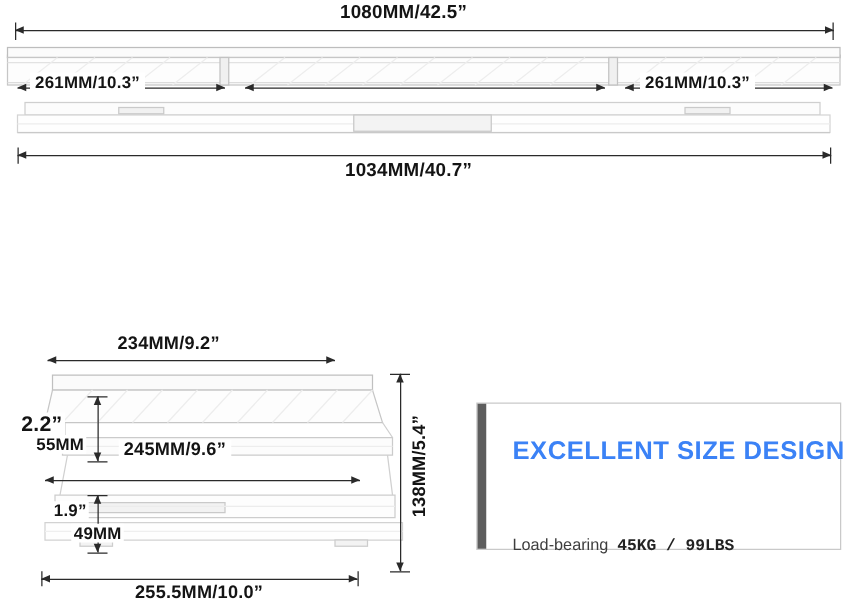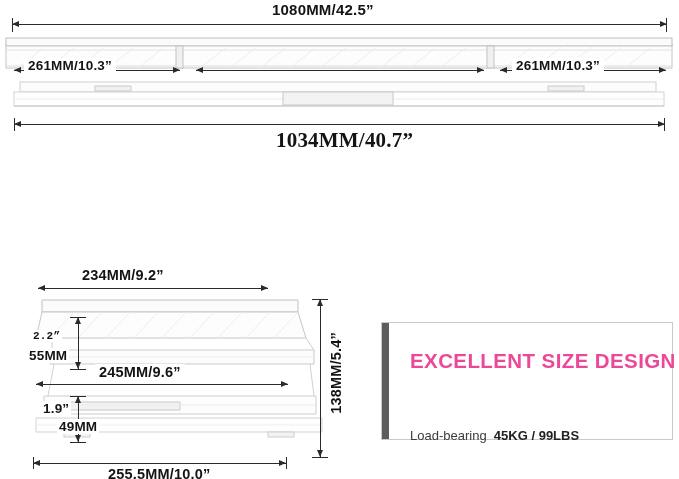--- a/index.html
+++ b/index.html
@@ -224,7 +224,7 @@
   </div>
   <div class="tick" style="left:14px; top:118px; height:13px;"></div>
   <div class="tick" style="left:664px; top:118px; height:13px;"></div>
-  <div class="dimlabel" style="left:272px; top:128px; font-size:21px;font-family:Liberation Serif, serif;">1034MM/40.7”</div>
+  <div class="dimlabel" style="left:272px; top:128px; font-size:15px;">1034MM/40.7”</div>
 
   <div class="dimline" style="left:38px; top:288px; width:230px;">
     <div class="arrowL"></div>

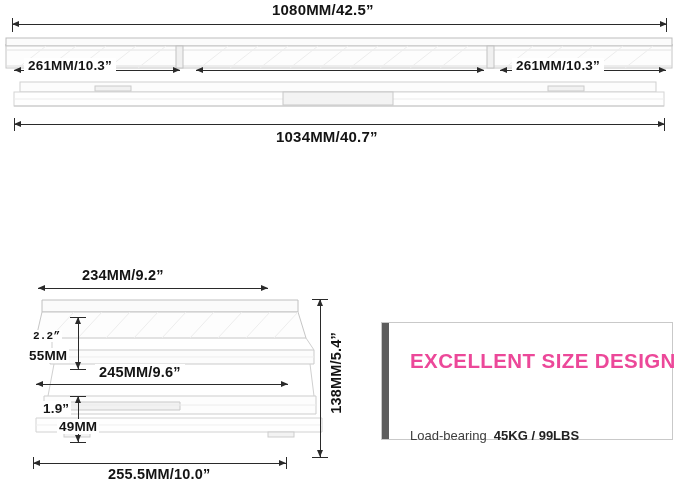--- a/index.html
+++ b/index.html
@@ -230,7 +230,7 @@
     <div class="arrowL"></div>
     <div class="arrowR"></div>
   </div>
-  <div class="dimlabel" style="left:78px; top:267px; font-size:14.5px;">234MM/9.2”</div>
+  <div class="dimlabel" style="left:90px; top:267px; font-size:14.5px;">234MM/9.2”</div>
 
   <svg class="prod" style="left:30px; top:292px; width:300px; height:170px;" viewBox="0 0 300 170">
 

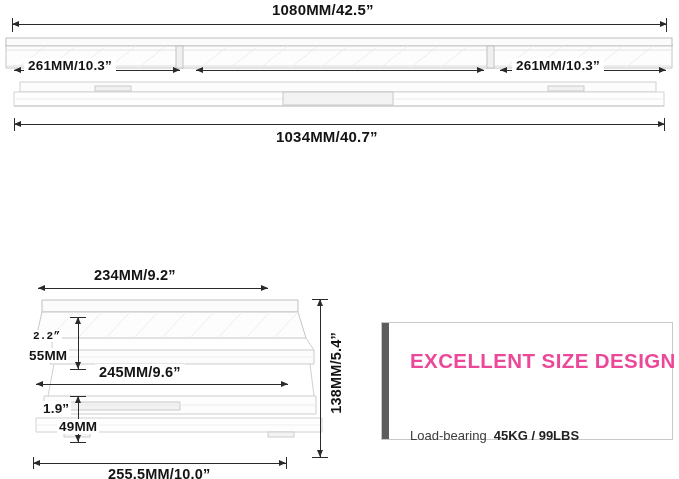--- a/index.html
+++ b/index.html
@@ -275,7 +275,7 @@
   </div>
   <div class="tickh" style="left:70px; top:317px; width:16px;"></div>
   <div class="tickh" style="left:70px; top:369px; width:16px;"></div>
-  <div class="dimlabel" style="left:31px; top:330px; font-size:11px; padding:0 2px;font-family:Liberation Mono, monospace;">2.2”</div>
+  <div class="dimlabel" style="left:15px; top:330px; font-size:17px; padding:0 2px;">2.2”</div>
   <div class="dimlabel" style="left:27px; top:348px; font-size:13.5px; padding:0 2px;">55MM</div>
 
   <div class="dimline vert" style="left:78px; top:396px; height:46px;">

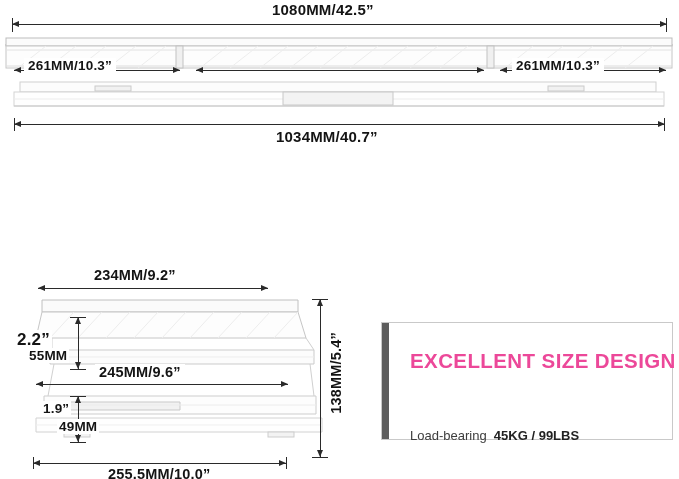--- a/index.html
+++ b/index.html
@@ -291,7 +291,7 @@
     <div class="arrowL"></div>
     <div class="arrowR"></div>
   </div>
-  <div class="dimlabel" style="left:95px; top:364px; font-size:14.5px;">245MM/9.6”</div>
+  <div class="dimlabel" style="left:95px; top:352px; font-size:14.5px;">245MM/9.6”</div>
 
   <div class="dimline" style="left:33px; top:463px; width:253px;">
     <div class="arrowL"></div>

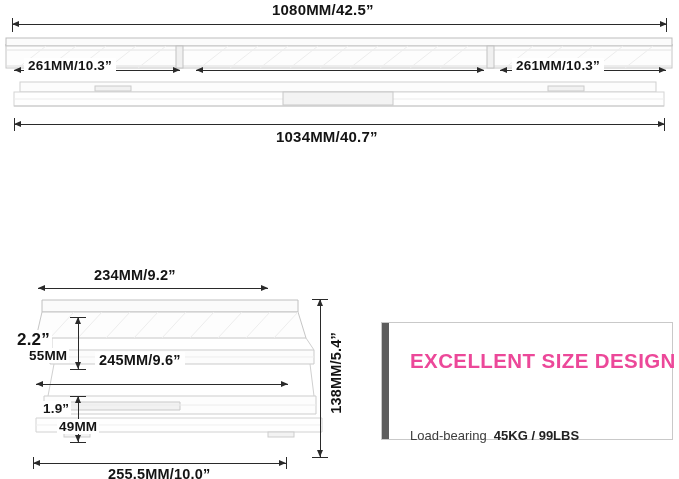--- a/index.html
+++ b/index.html
@@ -116,7 +116,7 @@
     font-size: 20.5px;
     font-weight: bold;
     letter-spacing: 0.4px;
-    color: #ec4899;
+    color: #3b82f6;
     white-space: nowrap;
     text-align: center;
   }

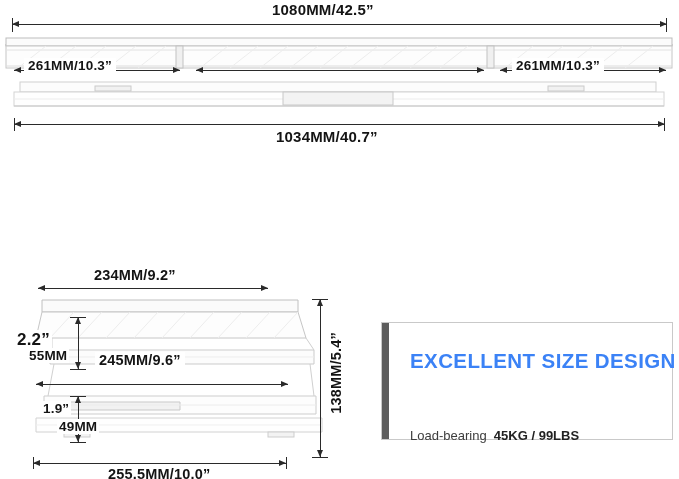--- a/index.html
+++ b/index.html
@@ -140,6 +140,7 @@
   .card-load b {
     font-weight: bold;
     color: #222;
+    font-family: Liberation Mono, monospace;
   }
 </style>
 </head>

